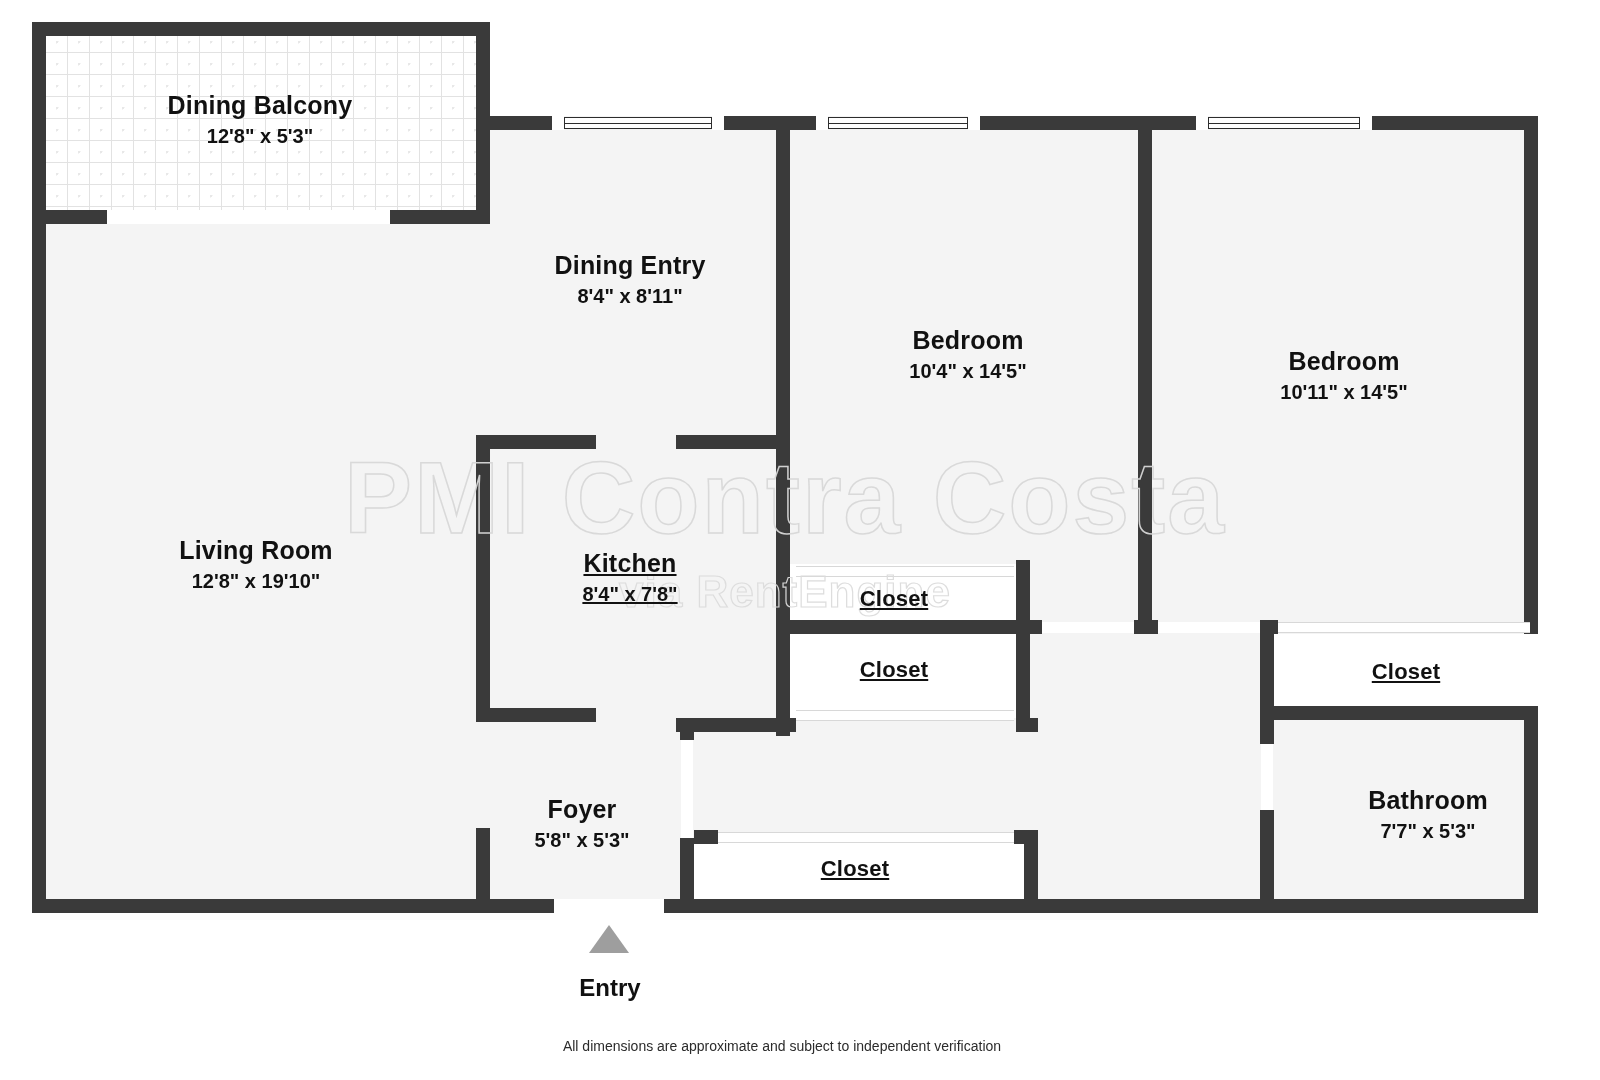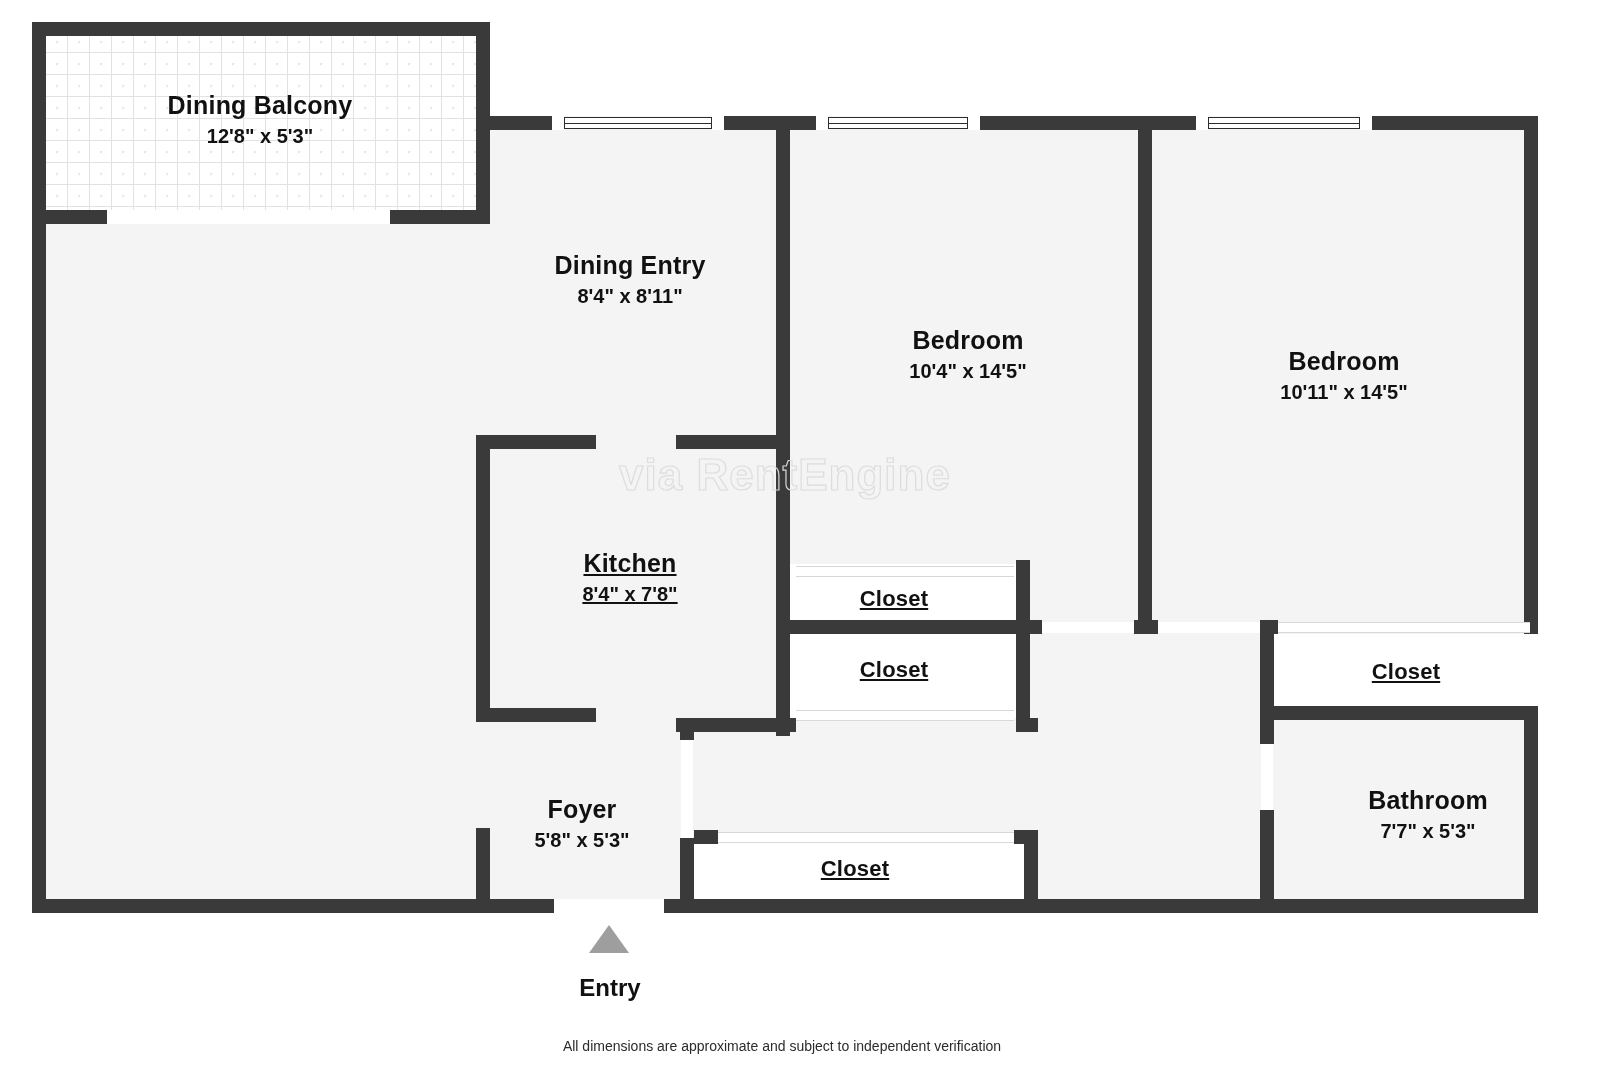--- a/index.html
+++ b/index.html
@@ -279,6 +279,10 @@
     <span class="dim">10'11" x 14'5"</span>
   </div>
 
+  <div class="label" style="left:256px; top:535px;">
+    <span class="rm">Living Room</span>
+    <span class="dim">12'8" x 19'10"</span>
+  </div>
 
   <div class="label" style="left:630px; top:548px;text-decoration:underline;">
     <span class="rm">Kitchen</span>

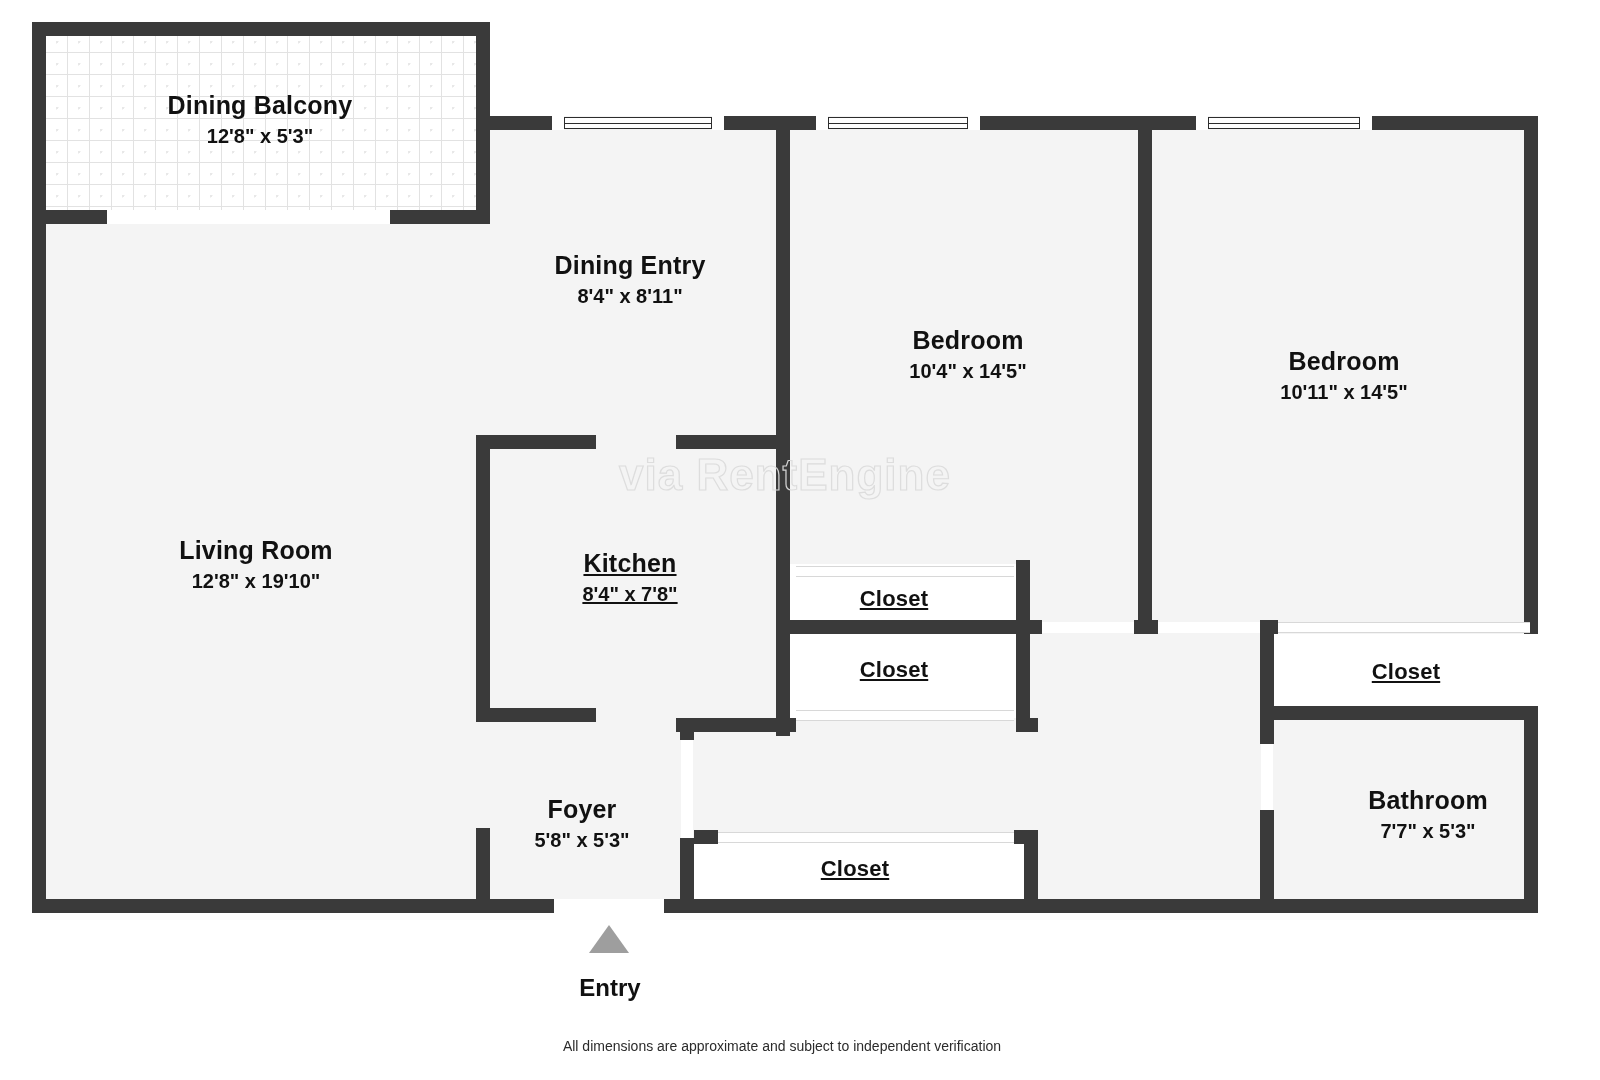--- a/index.html
+++ b/index.html
@@ -256,6 +256,7 @@
   <div class="wall" style="left:1024px; top:830px; width:14px; height:83px;"></div>
 
   <div class="watermark" style="left:785px; top:440px;">
+    <span class="wm1">PMI Contra Costa</span>
     <span class="wm2">via RentEngine</span>
   </div>
 

